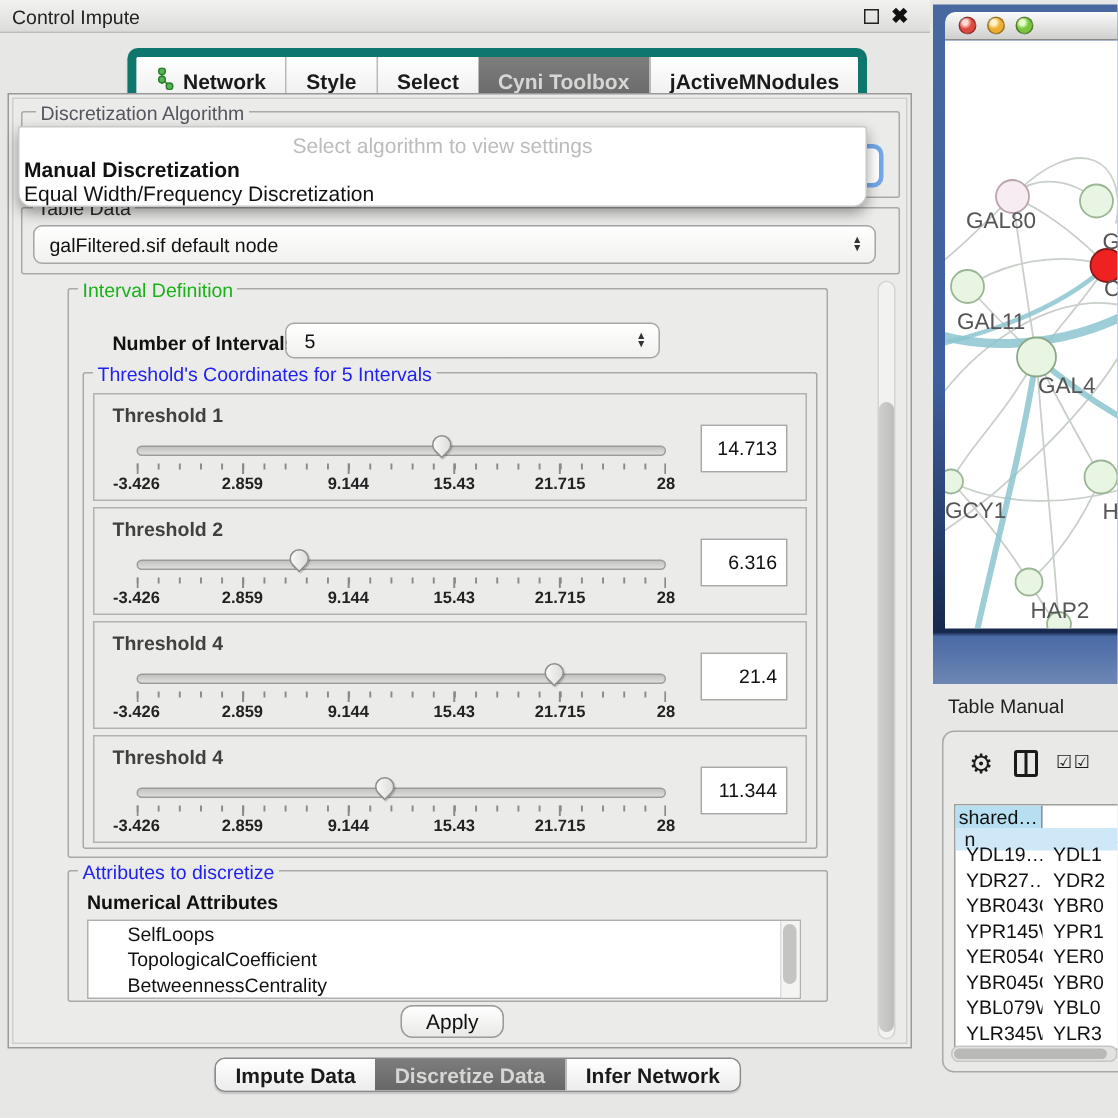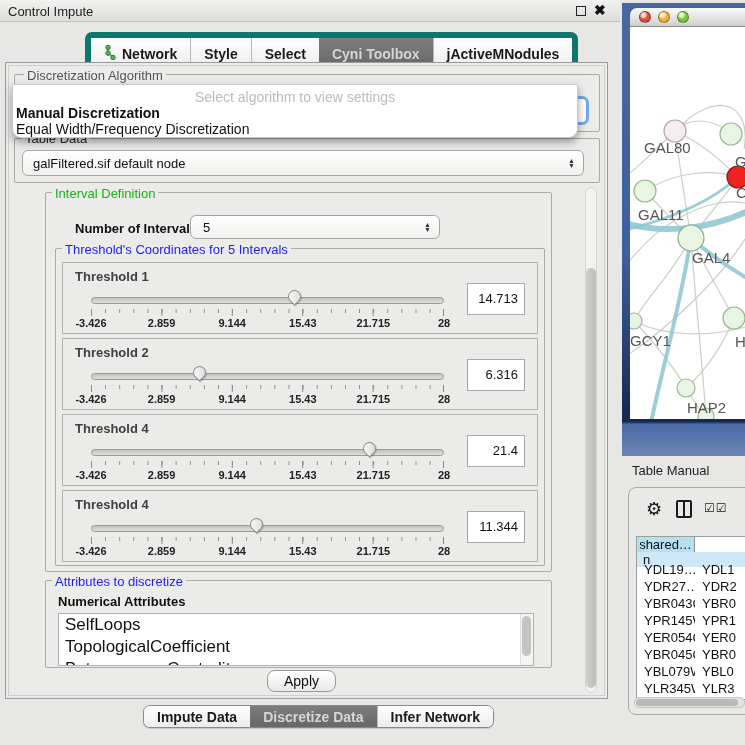--- a/index.html
+++ b/index.html
@@ -86,7 +86,7 @@
   #attr-legend { left:52px; top:574px; color:#2222ee; }
   #attr-heading { left:58px; top:594px; font-size:13px; font-weight:bold; color:#111; }
   #attr-list { left:58px; top:613px; width:476px; height:53px; background:#fff; border:1px solid #b0b0ae; overflow:hidden; }
-  .attr-item { padding:1px 0 1px 6px; font-size:17px; color:#111; white-space:nowrap; }
+  .attr-item { padding:1px 0 1px 26px; font-size:13px; color:#111; white-space:nowrap; }
   #attr-sb { left:520px; top:614px; width:13px; height:51px; background:#f4f4f2; border-left:1px solid #ddd; }
   #attr-sb-thumb { left:522px; top:616px; width:9px; height:40px; background:#c4c4c2; border-radius:5px; }
 

